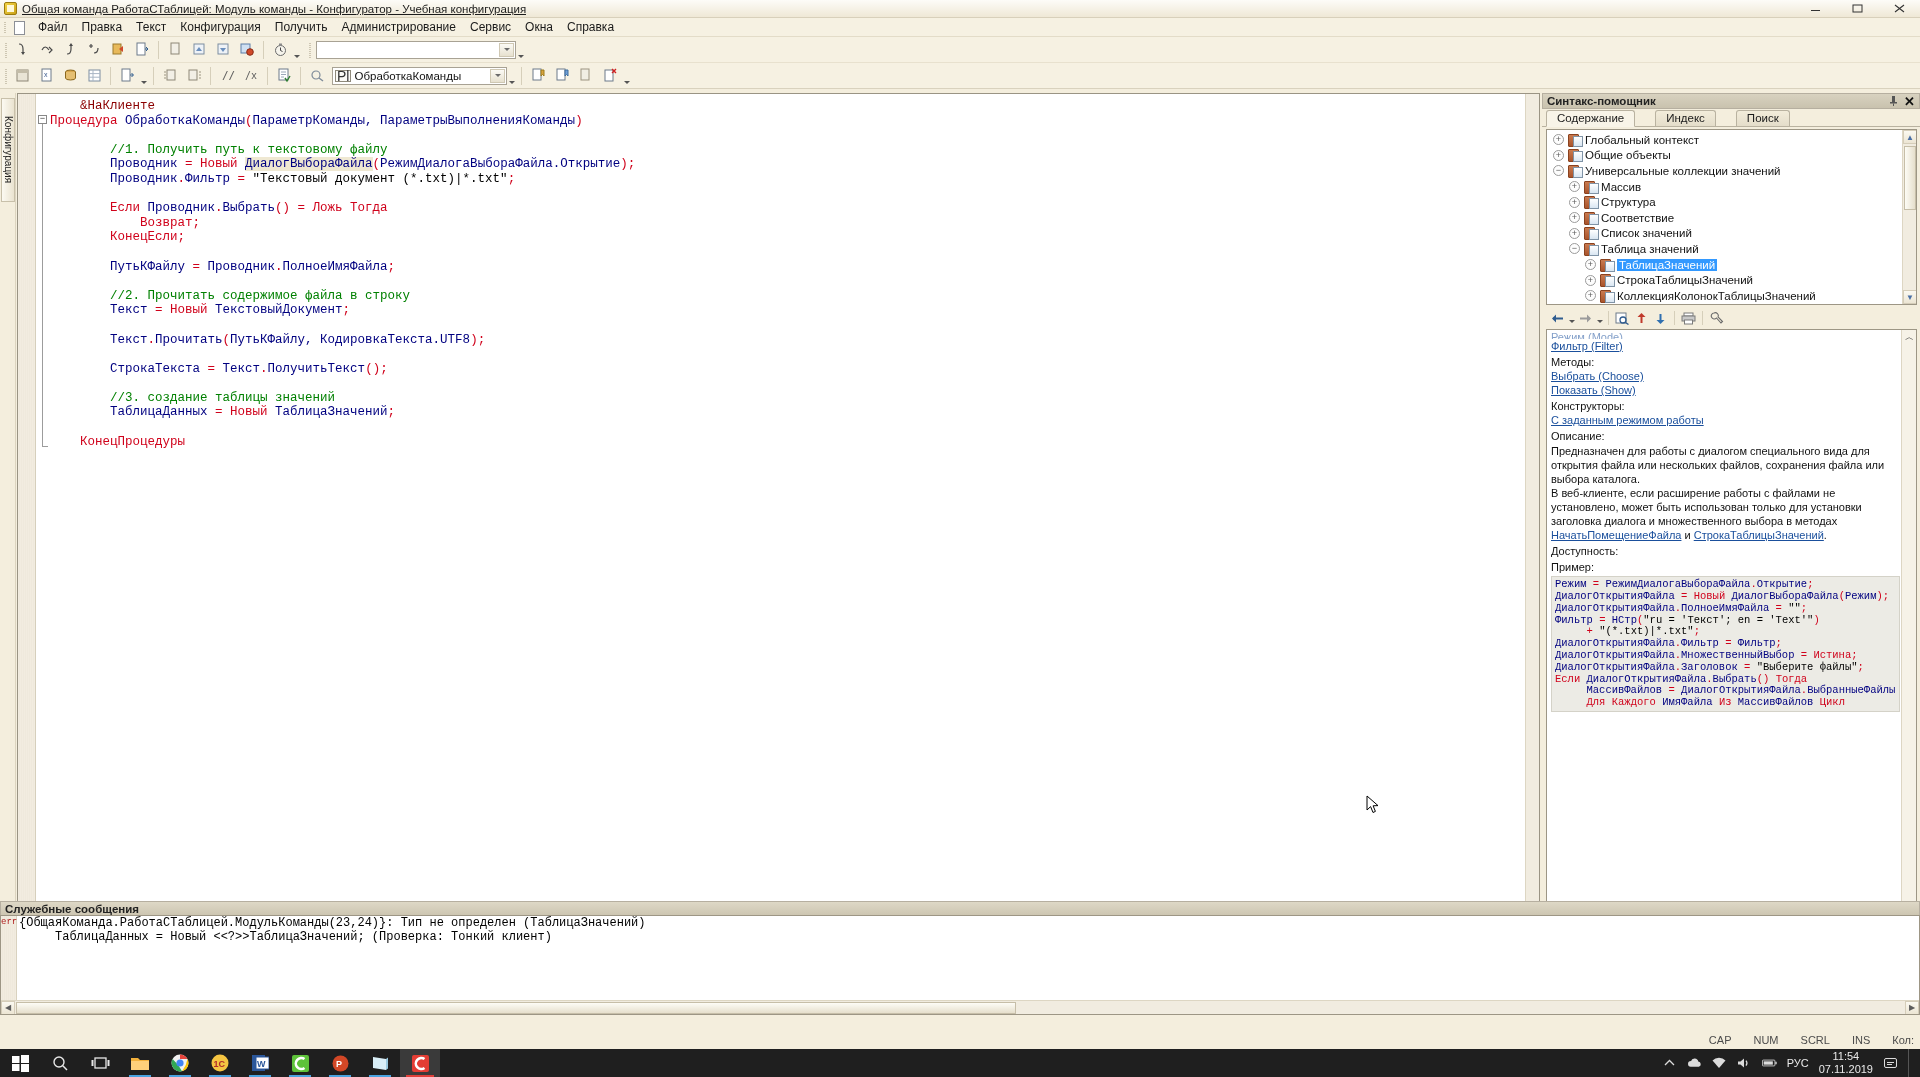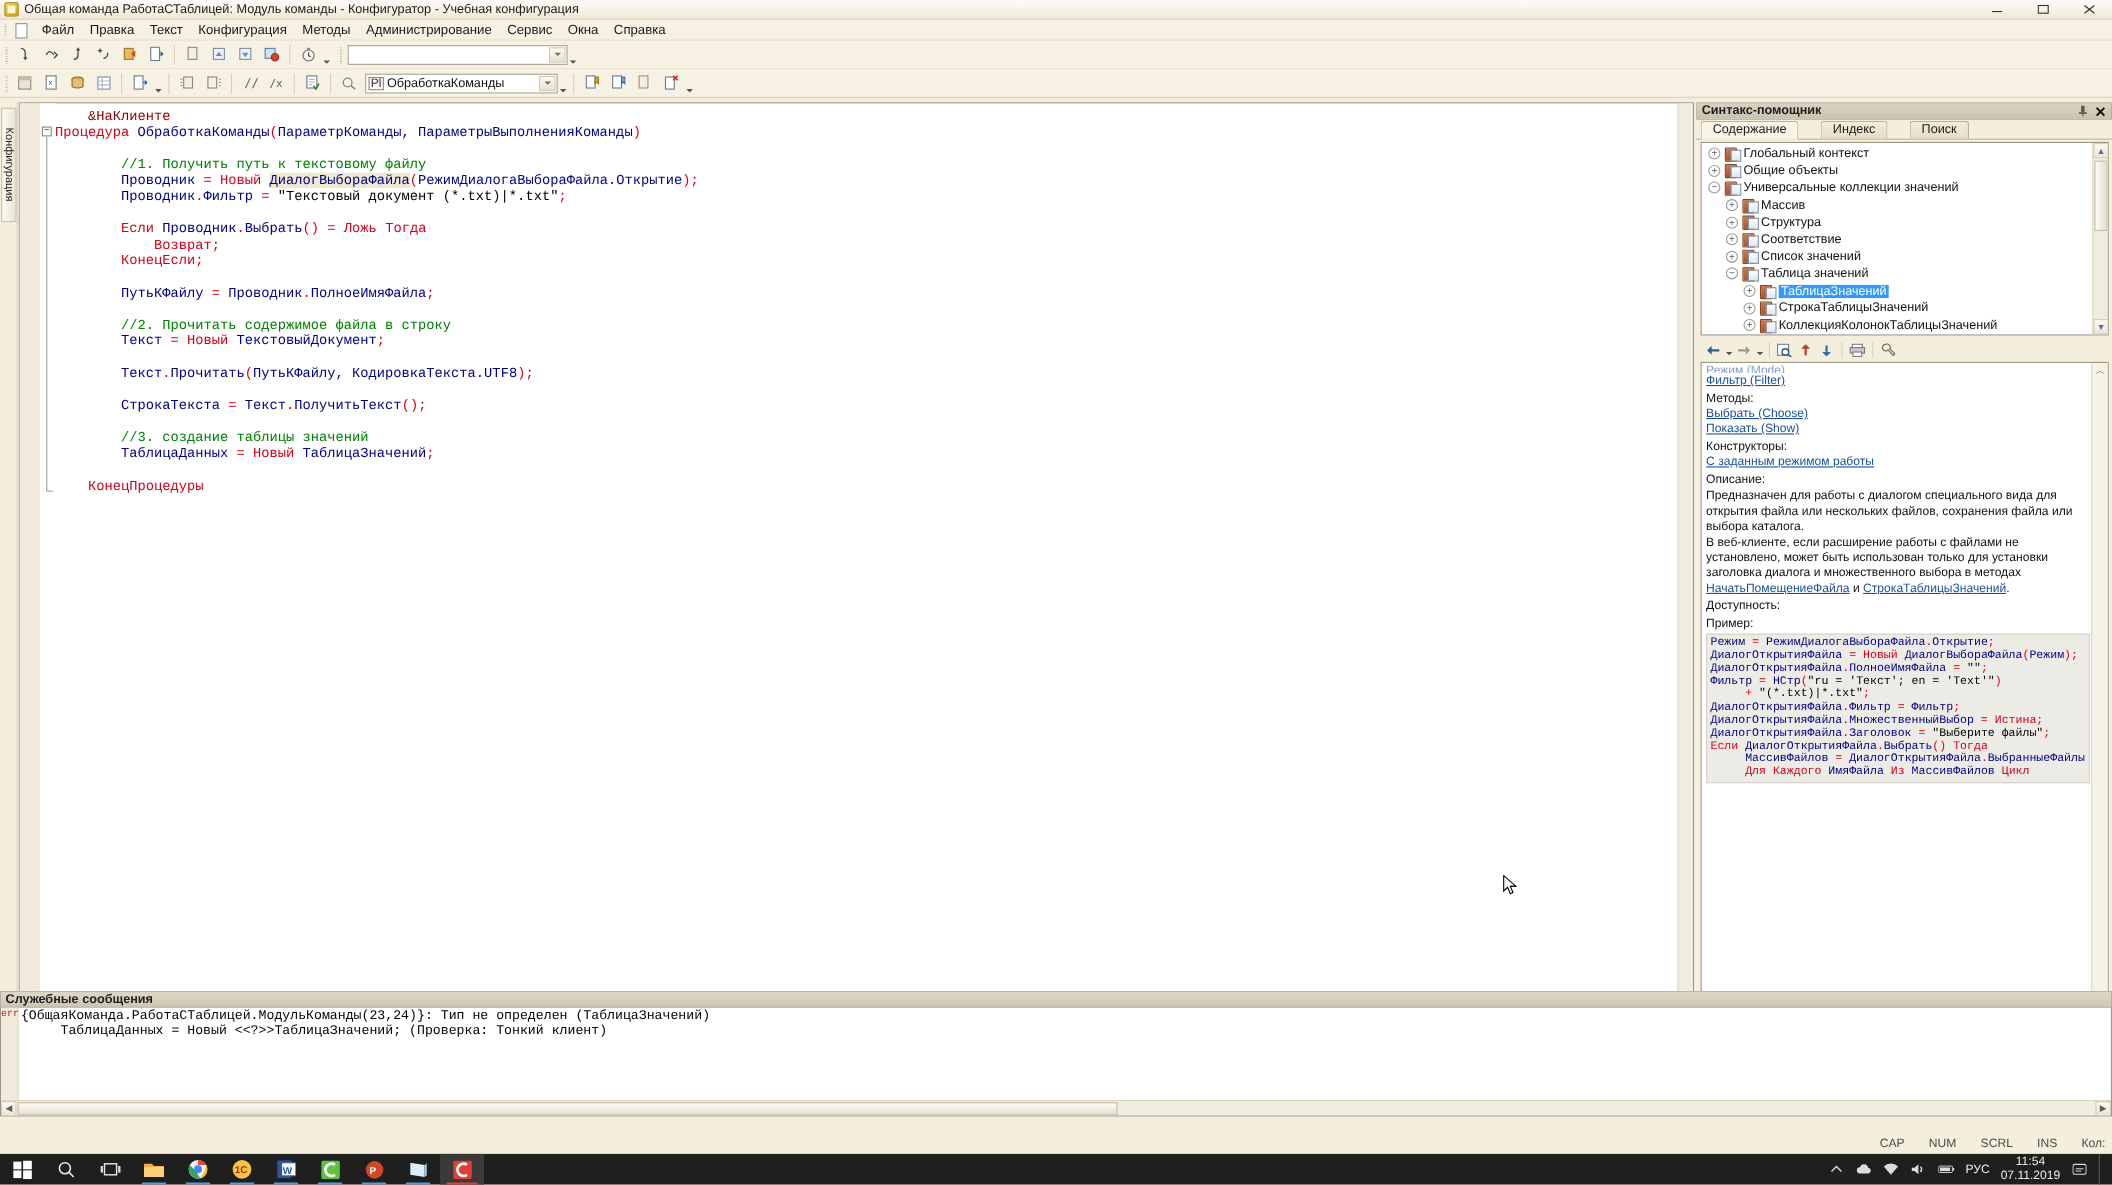--- a/index.html
+++ b/index.html
@@ -18,7 +18,7 @@
     height: 18px; background: linear-gradient(#fdfcf8, #efe8d6);
     border-bottom: 1px solid #d8d0bb;
     display: flex; align-items: center; gap: 5px; padding-left: 4px;
-    font-size: 11.5px; color: #1b1b1b;
+    font-size: 11.5px; color: #1b1b1b; text-decoration: underline;
   }
   .tb-icon {
     width: 13px; height: 13px; flex: 0 0 13px;

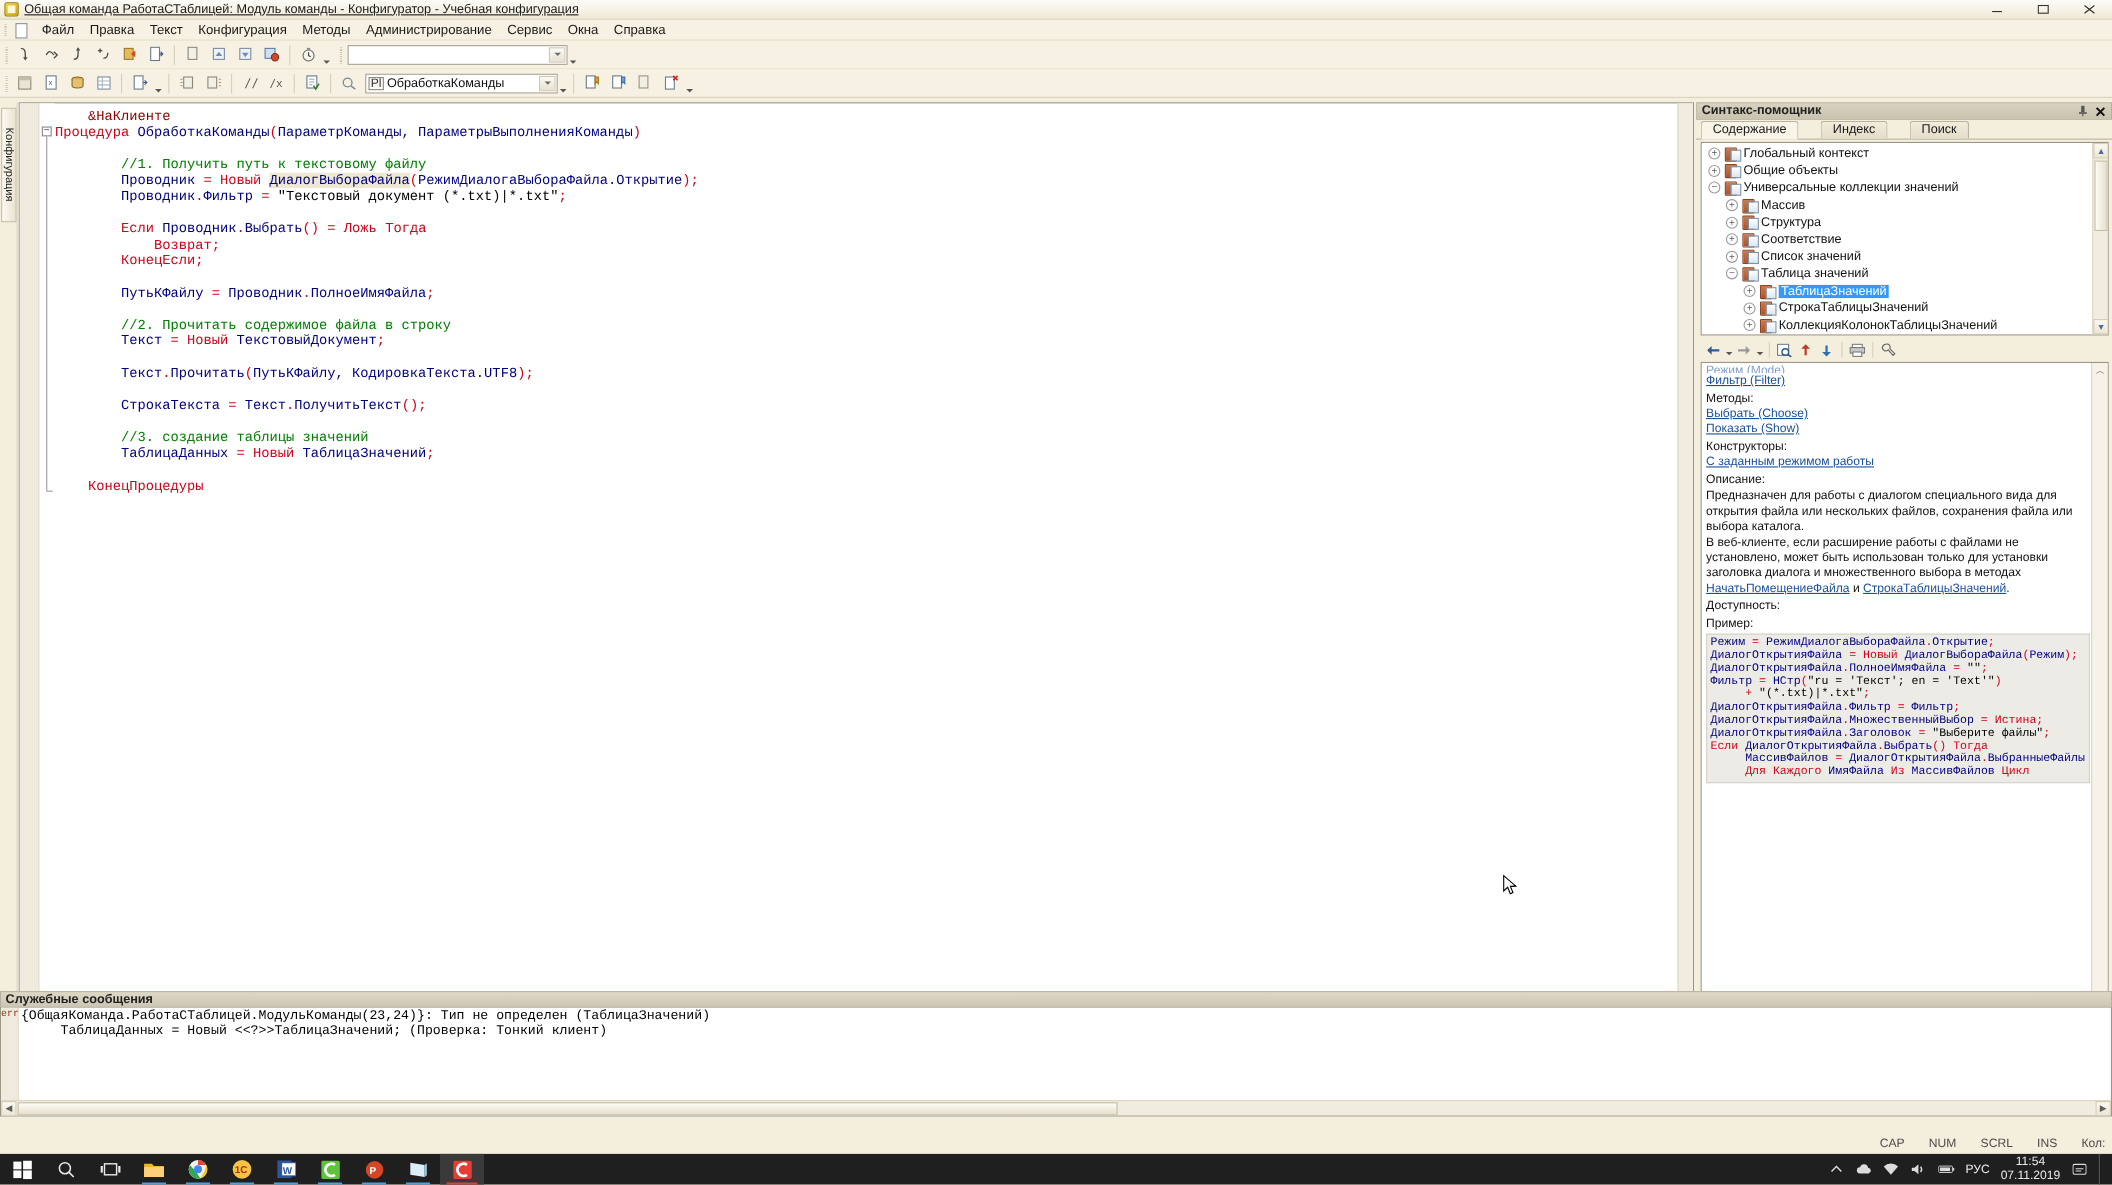--- a/index.html
+++ b/index.html
@@ -406,7 +406,7 @@
     <div class="menu-item">Правка</div>
     <div class="menu-item">Текст</div>
     <div class="menu-item">Конфигурация</div>
-    <div class="menu-item">Методы</div>
+    <div class="menu-item">Получить</div>
     <div class="menu-item">Администрирование</div>
     <div class="menu-item">Сервис</div>
     <div class="menu-item">Окна</div>

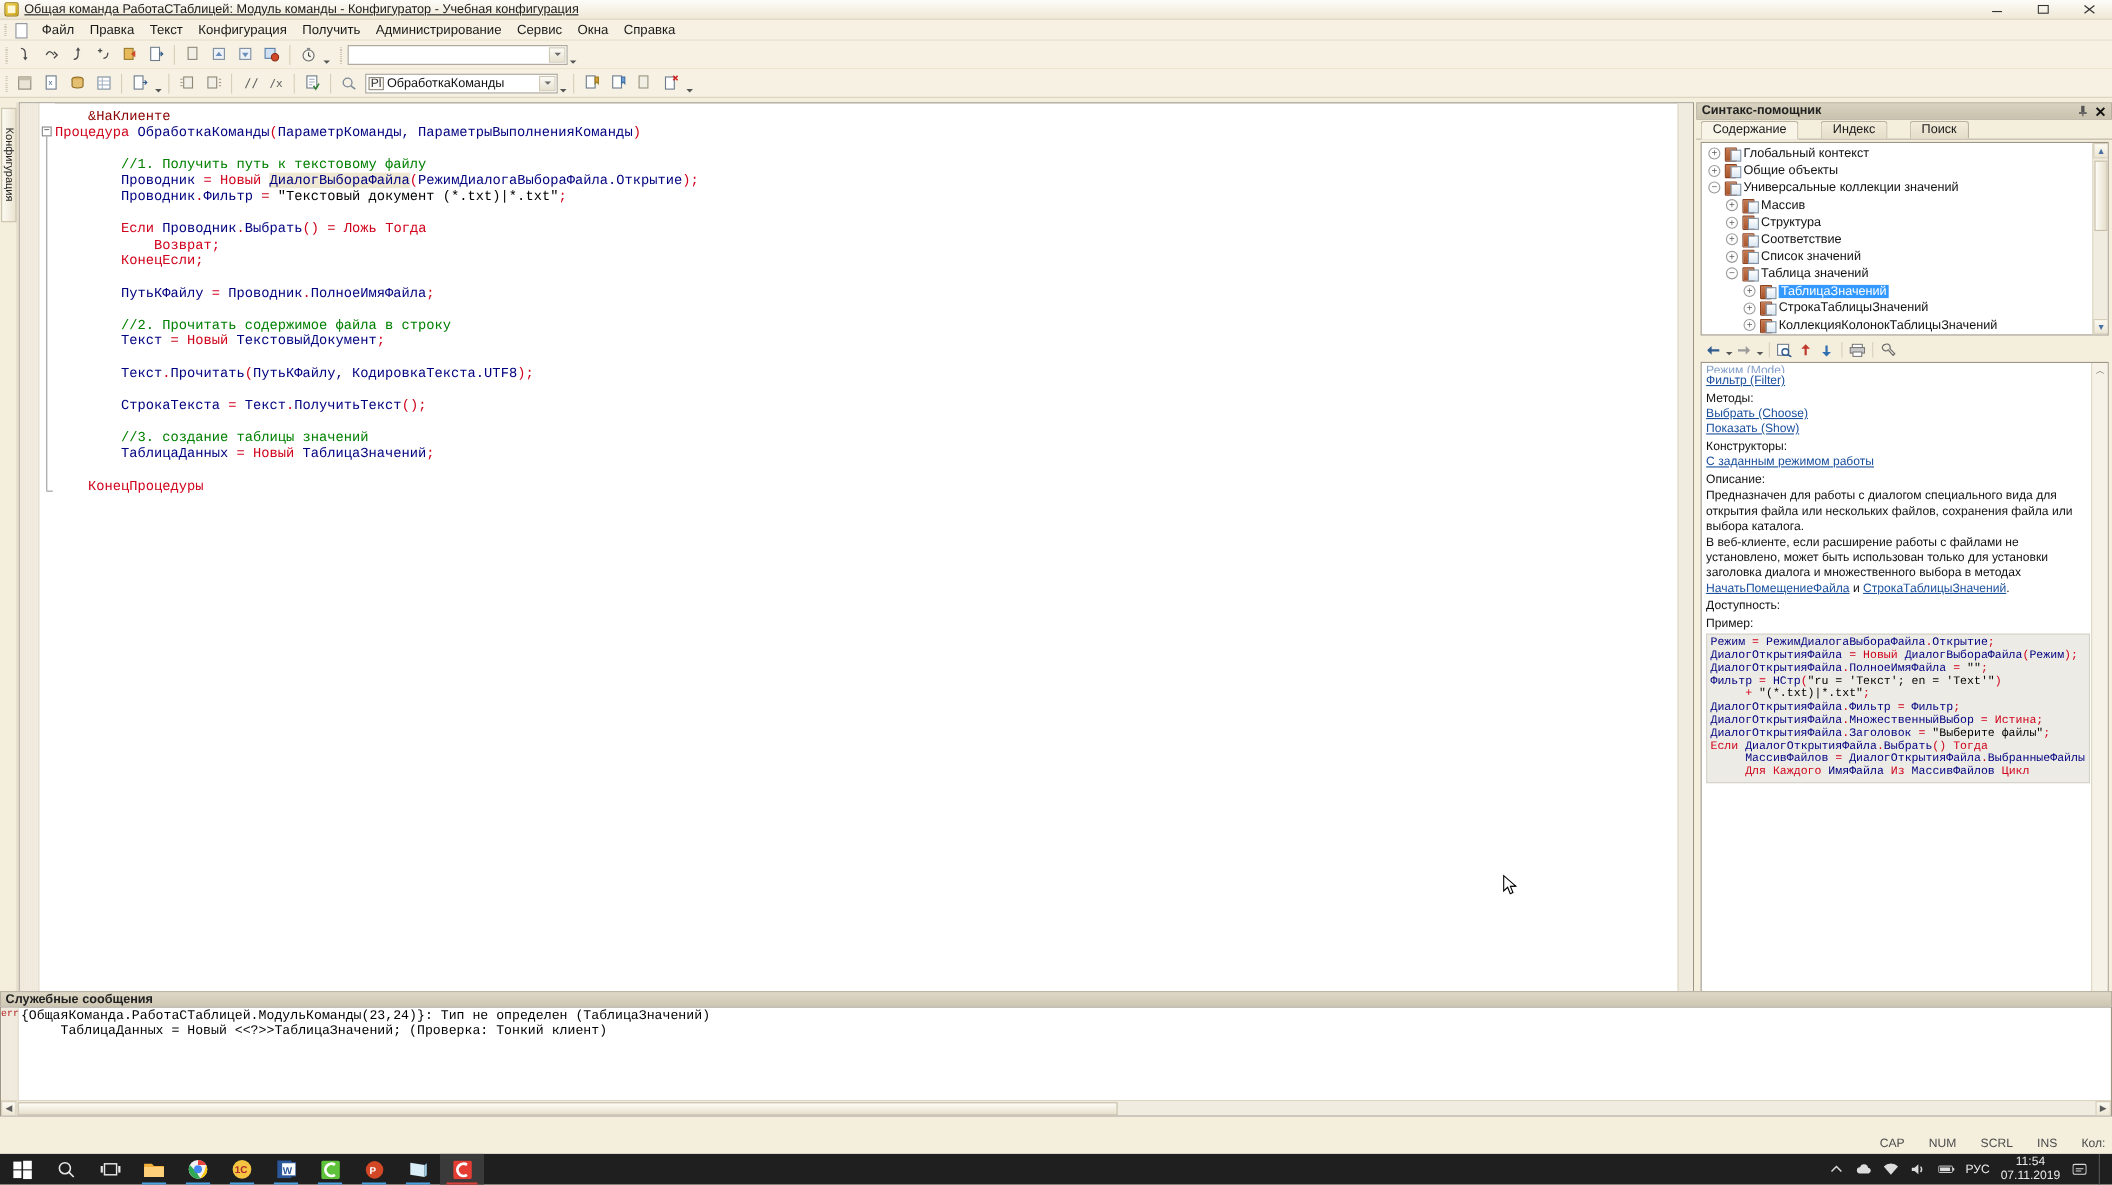--- a/index.html
+++ b/index.html
@@ -89,7 +89,7 @@
   }
   .tcombo .cb-arrow::after { content:""; border-left:3px solid transparent; border-right:3px solid transparent; border-top:3px solid #6b6b6b; }
   .tcombo .pl-badge {
-    border: 1px solid #8f8a7c; font-size: 11px; padding: 0 1px; margin-right: 3px;
+    border: 1px solid #8f8a7c; font-size: 14px; padding: 0 1px; margin-right: 3px;
     color: #333; line-height: 10px; background:#fbfaf6;
   }
 

